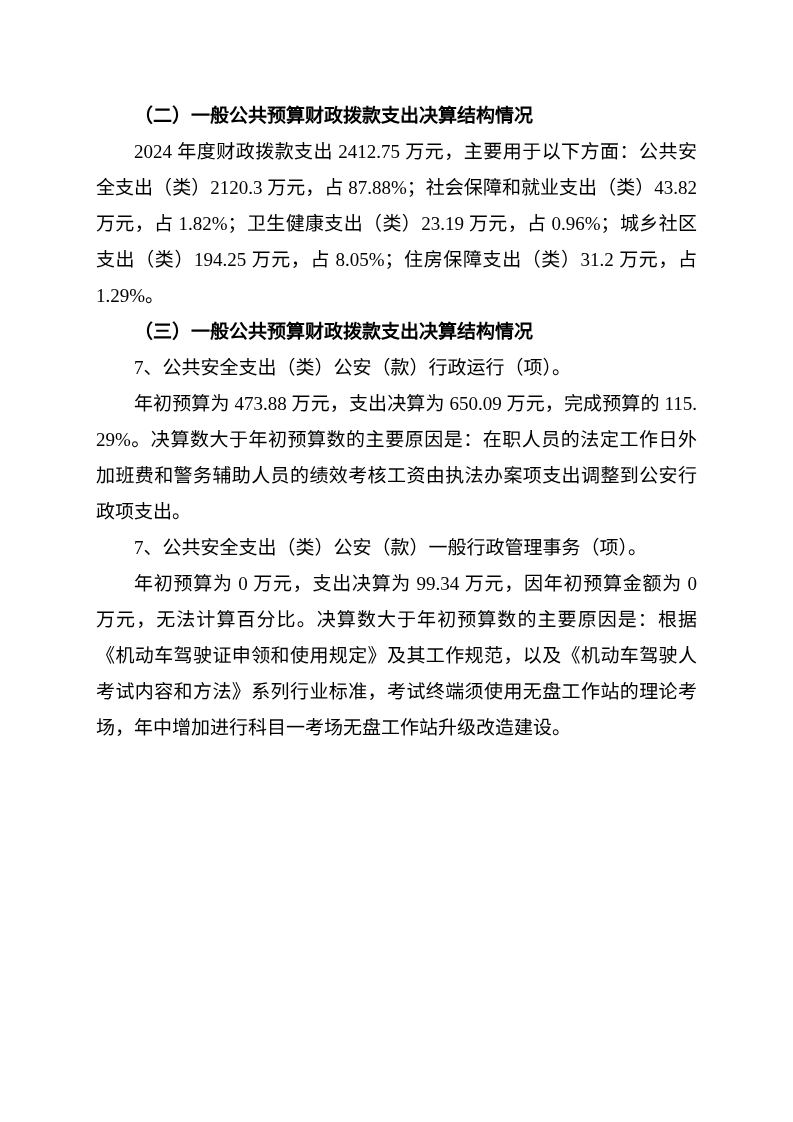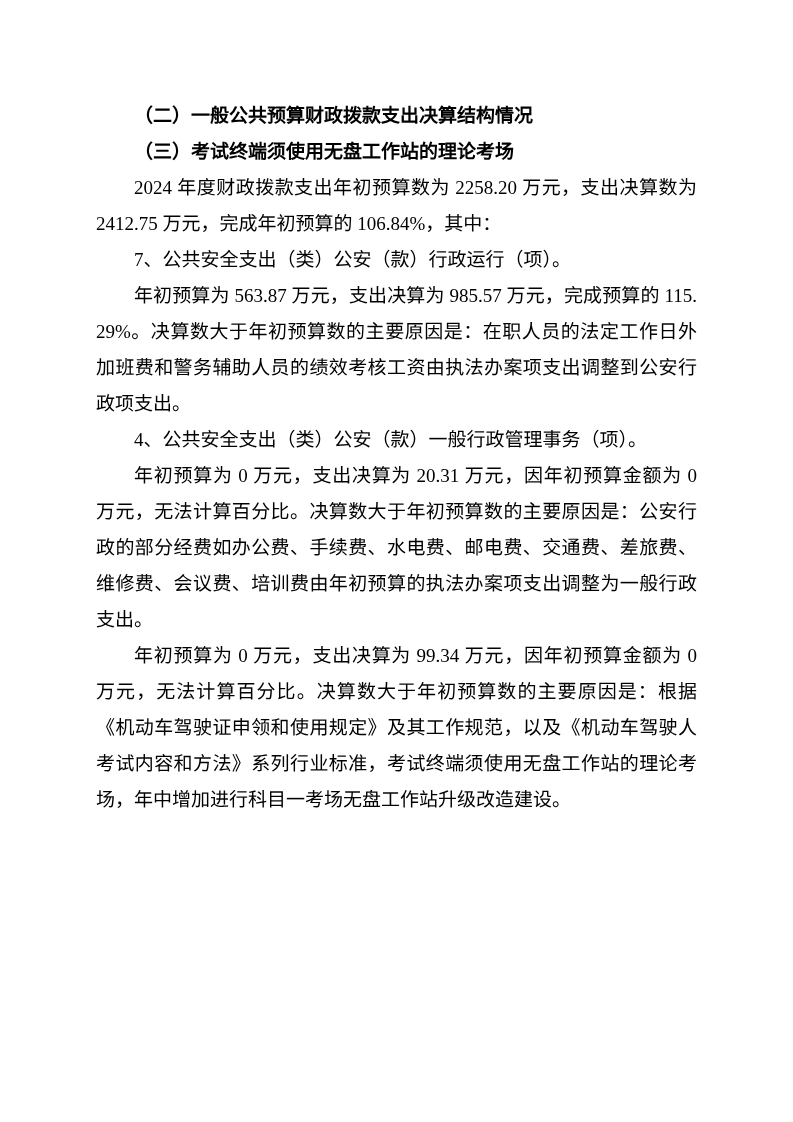--- a/index.html
+++ b/index.html
@@ -49,6 +49,7 @@
 <div class="page">
   <div class="doc-body">
     <h3 class="heading">（二）一般公共预算财政拨款支出决算结构情况</h3>
+    <p class="para">2024 年度财政拨款支出 2412.75 万元，主要用于以下方面：公共安全支出（类）2120.3 万元，占 87.88%；社会保障和就业支出（类）43.82 万元，占 1.82%；卫生健康支出（类）23.19 万元，占 0.96%；城乡社区支出（类）194.25 万元，占 8.05%；住房保障支出（类）31.2 万元，占 1.29%。</p>
     <h3 class="heading">（三）考试终端须使用无盘工作站的理论考场</h3>
     <p class="para">2024 年度财政拨款支出年初预算数为 2258.20 万元，支出决算数为 2412.75 万元，完成年初预算的 106.84%，其中：</p>
     <p class="para">7、公共安全支出（类）公安（款）行政运行（项）。</p>

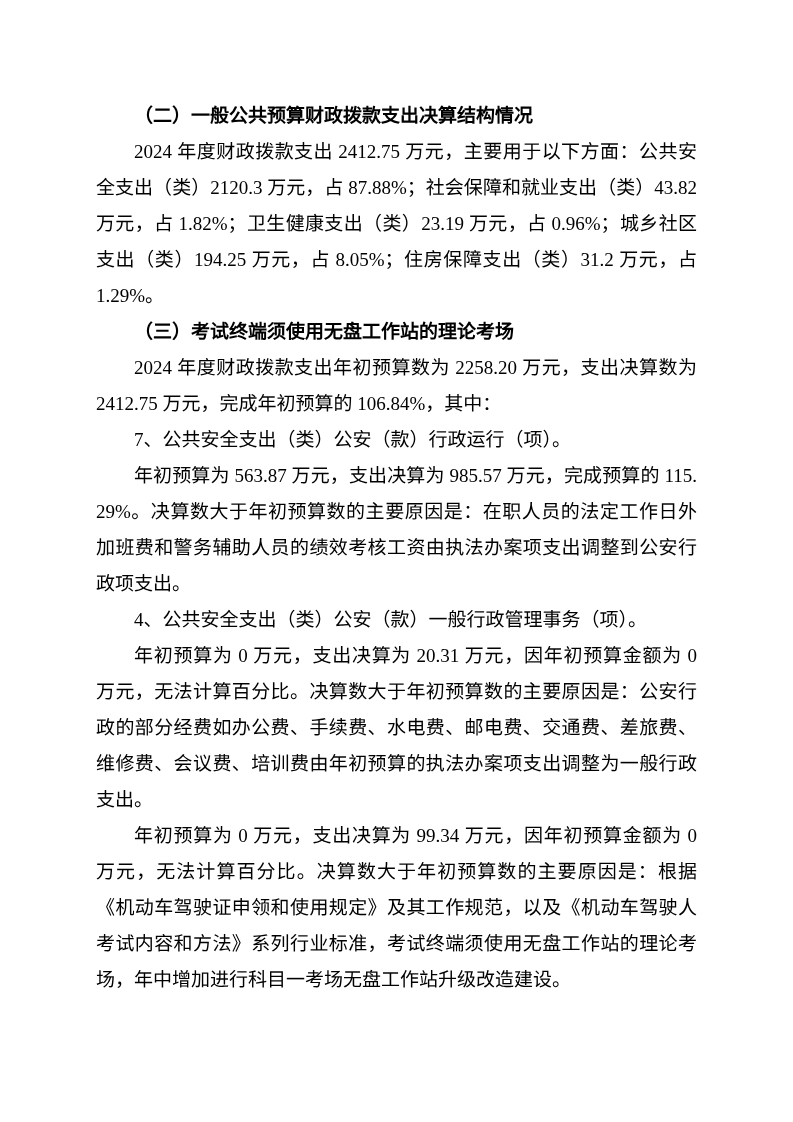--- a/index.html
+++ b/index.html
@@ -50,7 +50,7 @@
   <div class="doc-body">
     <h3 class="heading">（二）一般公共预算财政拨款支出决算结构情况</h3>
     <p class="para">2024 年度财政拨款支出 2412.75 万元，主要用于以下方面：公共安全支出（类）2120.3 万元，占 87.88%；社会保障和就业支出（类）43.82 万元，占 1.82%；卫生健康支出（类）23.19 万元，占 0.96%；城乡社区支出（类）194.25 万元，占 8.05%；住房保障支出（类）31.2 万元，占 1.29%。</p>
-    <h3 class="heading">（三）考试终端须使用无盘工作站的理论考场</h3>
+    <h3 class="heading">（三）一般公共预算财政拨款支出决算结构情况</h3>
     <p class="para">2024 年度财政拨款支出年初预算数为 2258.20 万元，支出决算数为 2412.75 万元，完成年初预算的 106.84%，其中：</p>
     <p class="para">7、公共安全支出（类）公安（款）行政运行（项）。</p>
     <p class="para">年初预算为 563.87 万元，支出决算为 985.57 万元，完成预算的 115.29%。决算数大于年初预算数的主要原因是：在职人员的法定工作日外加班费和警务辅助人员的绩效考核工资由执法办案项支出调整到公安行政项支出。</p>

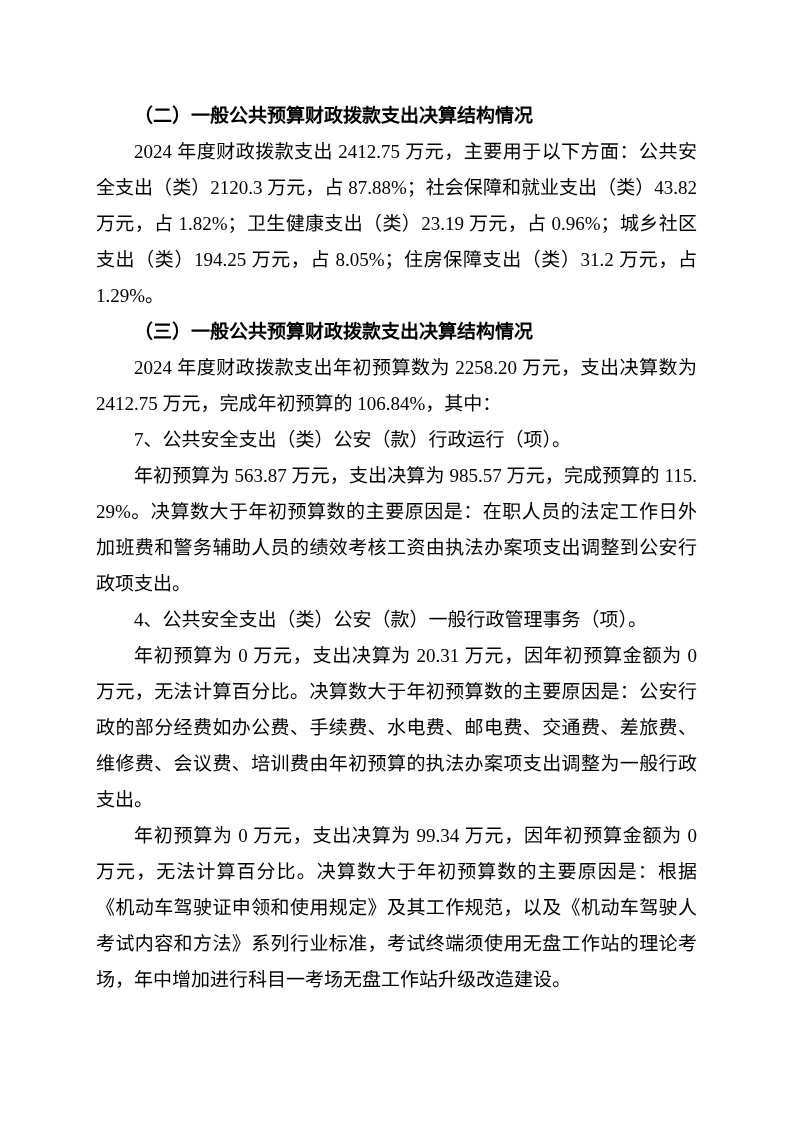--- a/index.html
+++ b/index.html
@@ -51,7 +51,6 @@
     <h3 class="heading">（二）一般公共预算财政拨款支出决算结构情况</h3>
     <p class="para">2024 年度财政拨款支出 2412.75 万元，主要用于以下方面：公共安全支出（类）2120.3 万元，占 87.88%；社会保障和就业支出（类）43.82 万元，占 1.82%；卫生健康支出（类）23.19 万元，占 0.96%；城乡社区支出（类）194.25 万元，占 8.05%；住房保障支出（类）31.2 万元，占 1.29%。</p>
     <h3 class="heading">（三）一般公共预算财政拨款支出决算结构情况</h3>
-    <p class="para">2024 年度财政拨款支出年初预算数为 2258.20 万元，支出决算数为 2412.75 万元，完成年初预算的 106.84%，其中：</p>
     <p class="para">7、公共安全支出（类）公安（款）行政运行（项）。</p>
     <p class="para">年初预算为 563.87 万元，支出决算为 985.57 万元，完成预算的 115.29%。决算数大于年初预算数的主要原因是：在职人员的法定工作日外加班费和警务辅助人员的绩效考核工资由执法办案项支出调整到公安行政项支出。</p>
     <p class="para">4、公共安全支出（类）公安（款）一般行政管理事务（项）。</p>

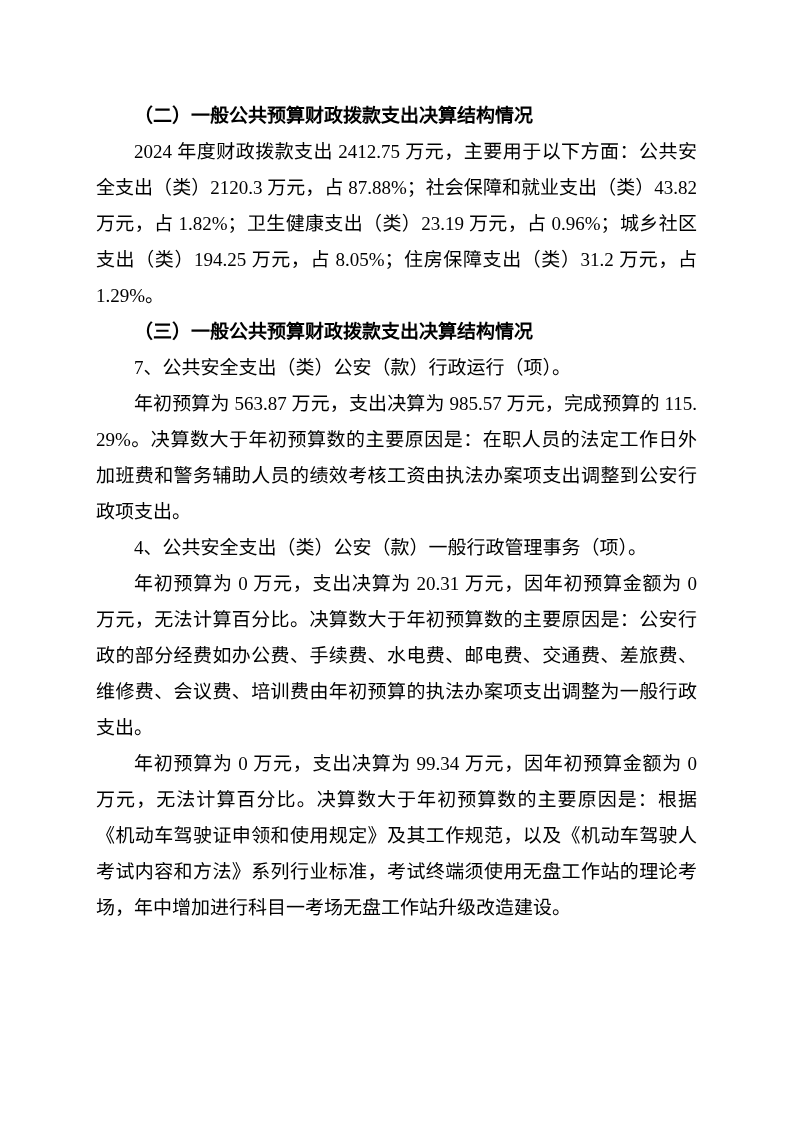--- a/index.html
+++ b/index.html
@@ -52,7 +52,7 @@
     <p class="para">2024 年度财政拨款支出 2412.75 万元，主要用于以下方面：公共安全支出（类）2120.3 万元，占 87.88%；社会保障和就业支出（类）43.82 万元，占 1.82%；卫生健康支出（类）23.19 万元，占 0.96%；城乡社区支出（类）194.25 万元，占 8.05%；住房保障支出（类）31.2 万元，占 1.29%。</p>
     <h3 class="heading">（三）一般公共预算财政拨款支出决算结构情况</h3>
     <p class="para">7、公共安全支出（类）公安（款）行政运行（项）。</p>
-    <p class="para">年初预算为 563.87 万元，支出决算为 985.57 万元，完成预算的 115.29%。决算数大于年初预算数的主要原因是：在职人员的法定工作日外加班费和警务辅助人员的绩效考核工资由执法办案项支出调整到公安行政项支出。</p>
+    <p class="para">年初预算为 473.88 万元，支出决算为 650.09 万元，完成预算的 115.29%。决算数大于年初预算数的主要原因是：在职人员的法定工作日外加班费和警务辅助人员的绩效考核工资由执法办案项支出调整到公安行政项支出。</p>
     <p class="para">4、公共安全支出（类）公安（款）一般行政管理事务（项）。</p>
     <p class="para">年初预算为 0 万元，支出决算为 20.31 万元，因年初预算金额为 0 万元，无法计算百分比。决算数大于年初预算数的主要原因是：公安行政的部分经费如办公费、手续费、水电费、邮电费、交通费、差旅费、维修费、会议费、培训费由年初预算的执法办案项支出调整为一般行政支出。</p>
     <p class="para">年初预算为 0 万元，支出决算为 99.34 万元，因年初预算金额为 0 万元，无法计算百分比。决算数大于年初预算数的主要原因是：根据《机动车驾驶证申领和使用规定》及其工作规范，以及《机动车驾驶人考试内容和方法》系列行业标准，考试终端须使用无盘工作站的理论考场，年中增加进行科目一考场无盘工作站升级改造建设。</p>

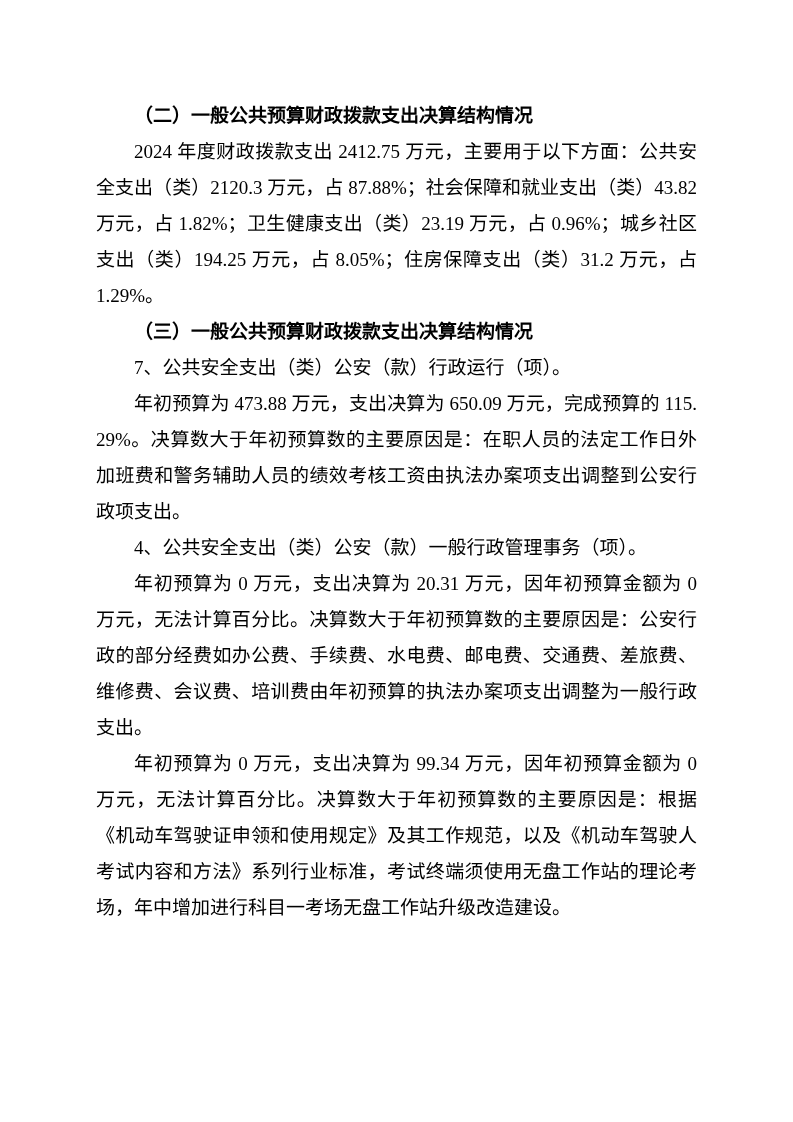--- a/index.html
+++ b/index.html
@@ -53,7 +53,7 @@
     <h3 class="heading">（三）一般公共预算财政拨款支出决算结构情况</h3>
     <p class="para">7、公共安全支出（类）公安（款）行政运行（项）。</p>
     <p class="para">年初预算为 473.88 万元，支出决算为 650.09 万元，完成预算的 115.29%。决算数大于年初预算数的主要原因是：在职人员的法定工作日外加班费和警务辅助人员的绩效考核工资由执法办案项支出调整到公安行政项支出。</p>
-    <p class="para">4、公共安全支出（类）公安（款）一般行政管理事务（项）。</p>
+    <p class="para">7、公共安全支出（类）公安（款）一般行政管理事务（项）。</p>
     <p class="para">年初预算为 0 万元，支出决算为 20.31 万元，因年初预算金额为 0 万元，无法计算百分比。决算数大于年初预算数的主要原因是：公安行政的部分经费如办公费、手续费、水电费、邮电费、交通费、差旅费、维修费、会议费、培训费由年初预算的执法办案项支出调整为一般行政支出。</p>
     <p class="para">年初预算为 0 万元，支出决算为 99.34 万元，因年初预算金额为 0 万元，无法计算百分比。决算数大于年初预算数的主要原因是：根据《机动车驾驶证申领和使用规定》及其工作规范，以及《机动车驾驶人考试内容和方法》系列行业标准，考试终端须使用无盘工作站的理论考场，年中增加进行科目一考场无盘工作站升级改造建设。</p>
   </div>

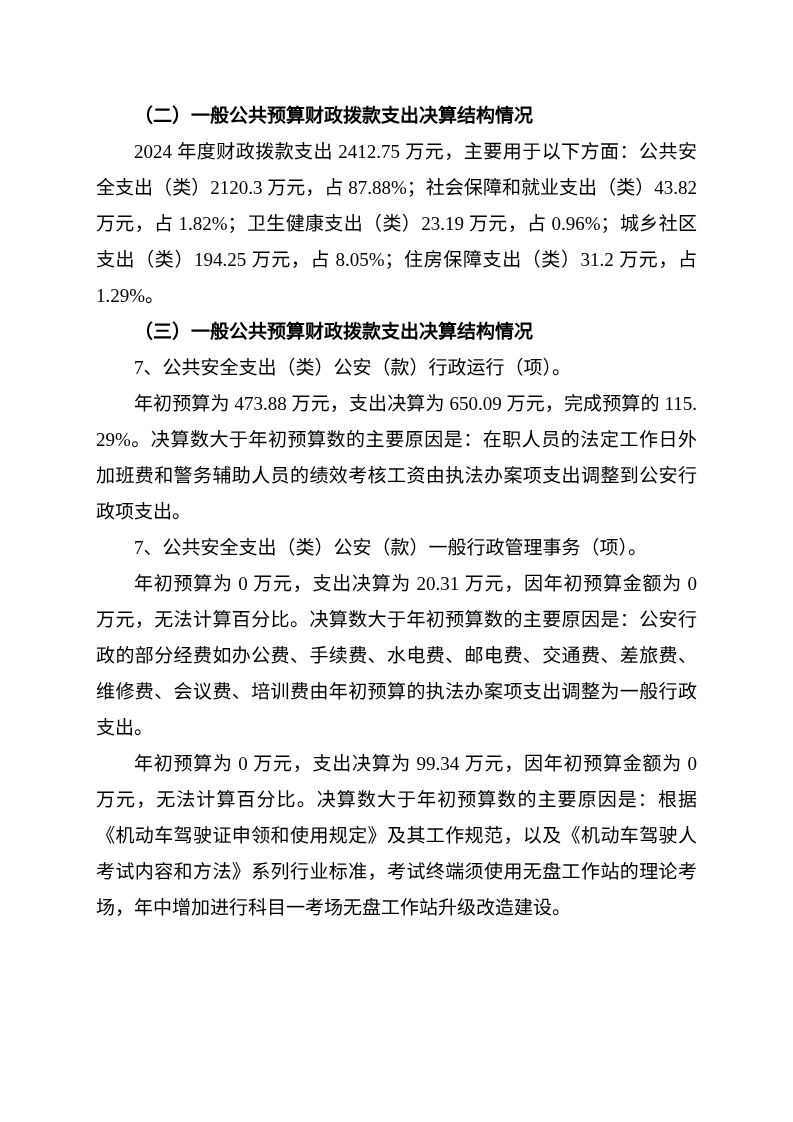--- a/index.html
+++ b/index.html
@@ -54,7 +54,6 @@
     <p class="para">7、公共安全支出（类）公安（款）行政运行（项）。</p>
     <p class="para">年初预算为 473.88 万元，支出决算为 650.09 万元，完成预算的 115.29%。决算数大于年初预算数的主要原因是：在职人员的法定工作日外加班费和警务辅助人员的绩效考核工资由执法办案项支出调整到公安行政项支出。</p>
     <p class="para">7、公共安全支出（类）公安（款）一般行政管理事务（项）。</p>
-    <p class="para">年初预算为 0 万元，支出决算为 20.31 万元，因年初预算金额为 0 万元，无法计算百分比。决算数大于年初预算数的主要原因是：公安行政的部分经费如办公费、手续费、水电费、邮电费、交通费、差旅费、维修费、会议费、培训费由年初预算的执法办案项支出调整为一般行政支出。</p>
     <p class="para">年初预算为 0 万元，支出决算为 99.34 万元，因年初预算金额为 0 万元，无法计算百分比。决算数大于年初预算数的主要原因是：根据《机动车驾驶证申领和使用规定》及其工作规范，以及《机动车驾驶人考试内容和方法》系列行业标准，考试终端须使用无盘工作站的理论考场，年中增加进行科目一考场无盘工作站升级改造建设。</p>
   </div>
 </div>

